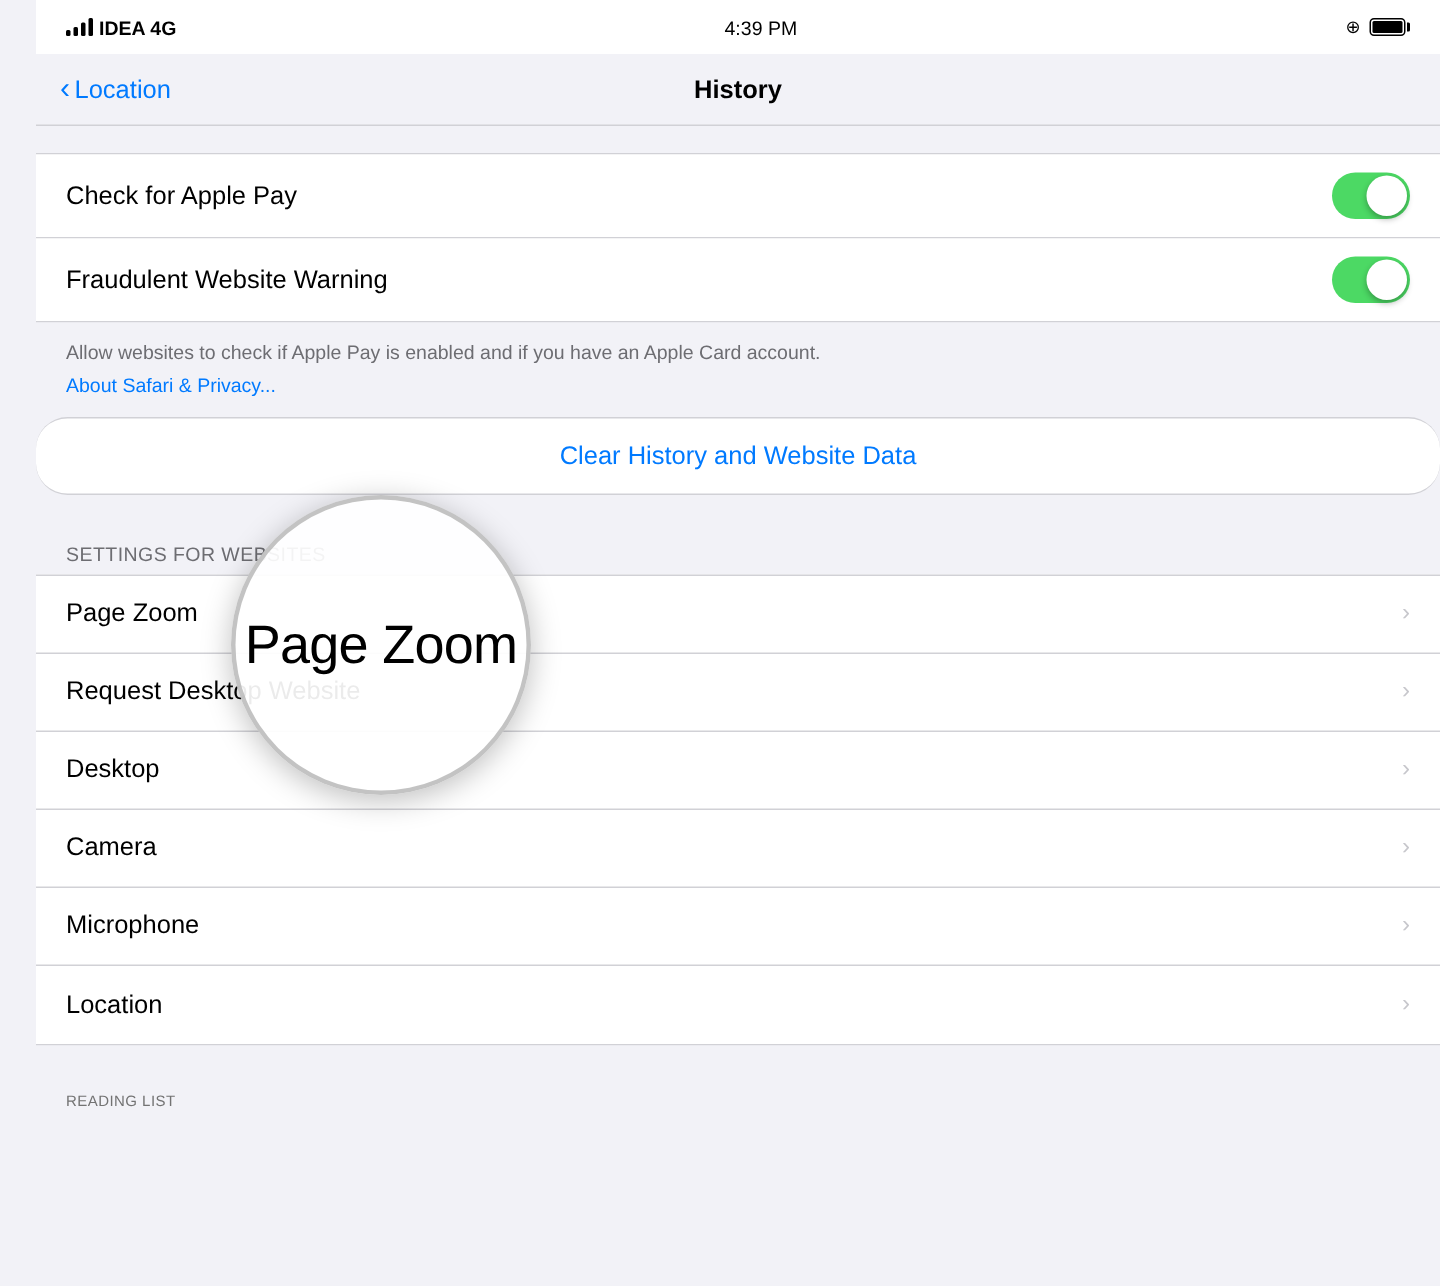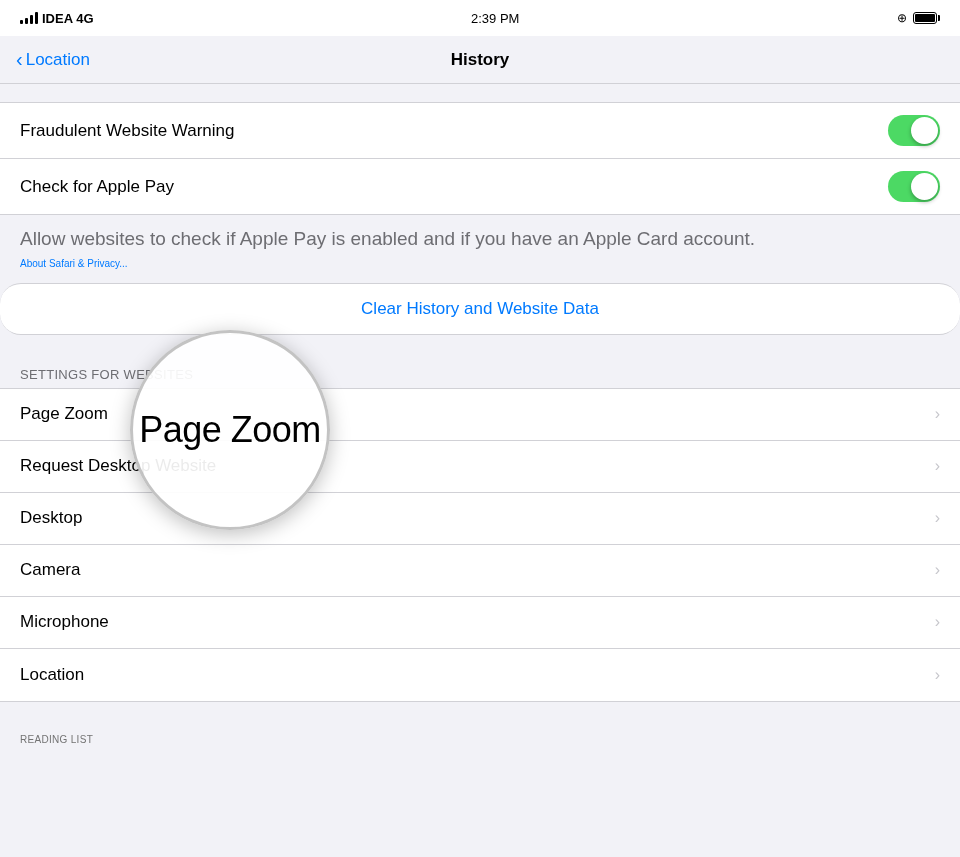--- a/index.html
+++ b/index.html
@@ -21,6 +21,7 @@
       background: #f2f2f7;
       position: relative;
       overflow: hidden;
+      margin-left: 24px;
     }
 
     

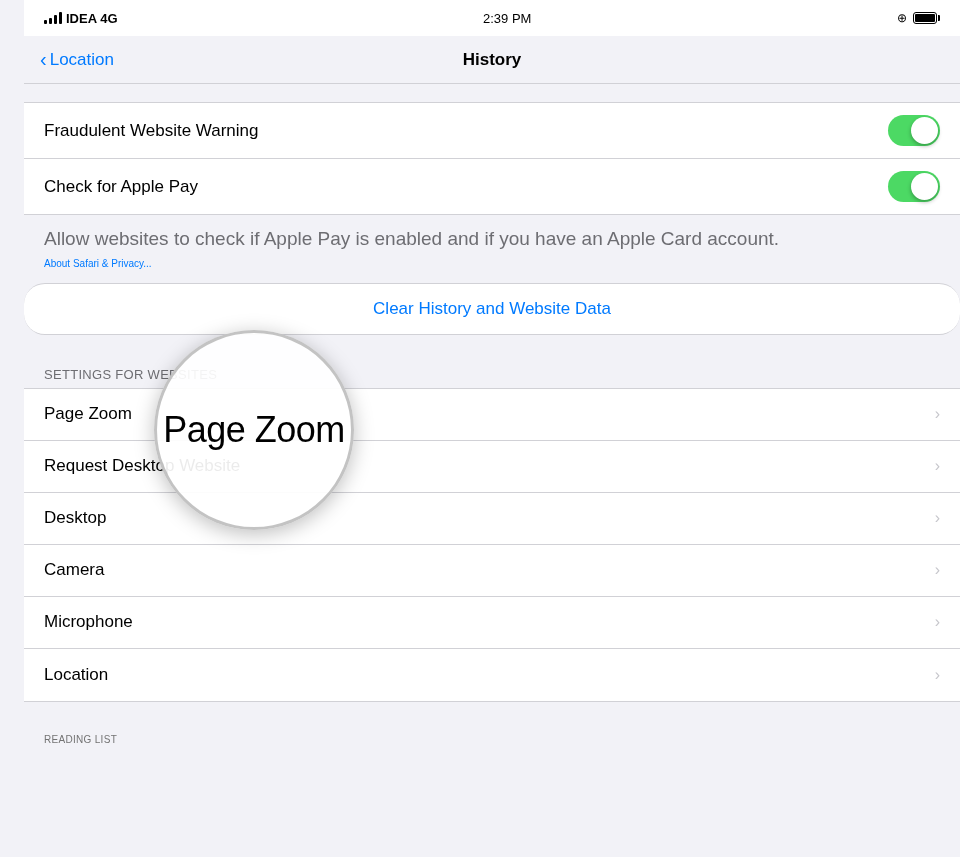--- a/index.html
+++ b/index.html
@@ -289,7 +289,7 @@
       </div>
       <span>IDEA 4G</span>
     </div>
-    <div class="status-center">2:39 PM</div>
+    <div class="status-center">4:39 PM</div>
     <div class="status-right">
 
       <span style="font-size:12px;">⊕</span>

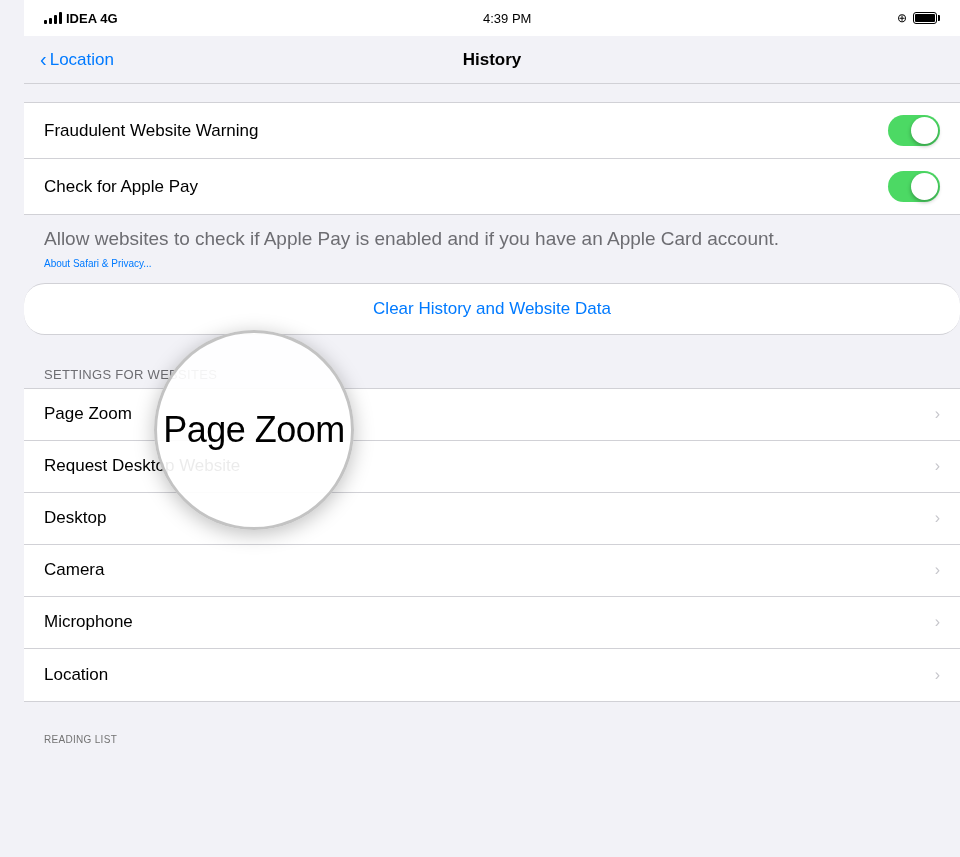--- a/index.html
+++ b/index.html
@@ -317,6 +317,14 @@
 
     <div class="settings-group">
       <div class="settings-row">
+        <span class="row-label">Check for Apple Pay</span>
+        <div class="row-right">
+          <div class="toggle">
+            <div class="toggle-knob"></div>
+          </div>
+        </div>
+      </div>
+      <div class="settings-row">
         <span class="row-label">Fraudulent Website Warning</span>
         <div class="row-right">
           <div class="toggle">
@@ -324,14 +332,6 @@
           </div>
         </div>
       </div>
-      <div class="settings-row">
-        <span class="row-label">Check for Apple Pay</span>
-        <div class="row-right">
-          <div class="toggle">
-            <div class="toggle-knob"></div>
-          </div>
-        </div>
-      </div>
     </div>
 
     <div class="info-section">

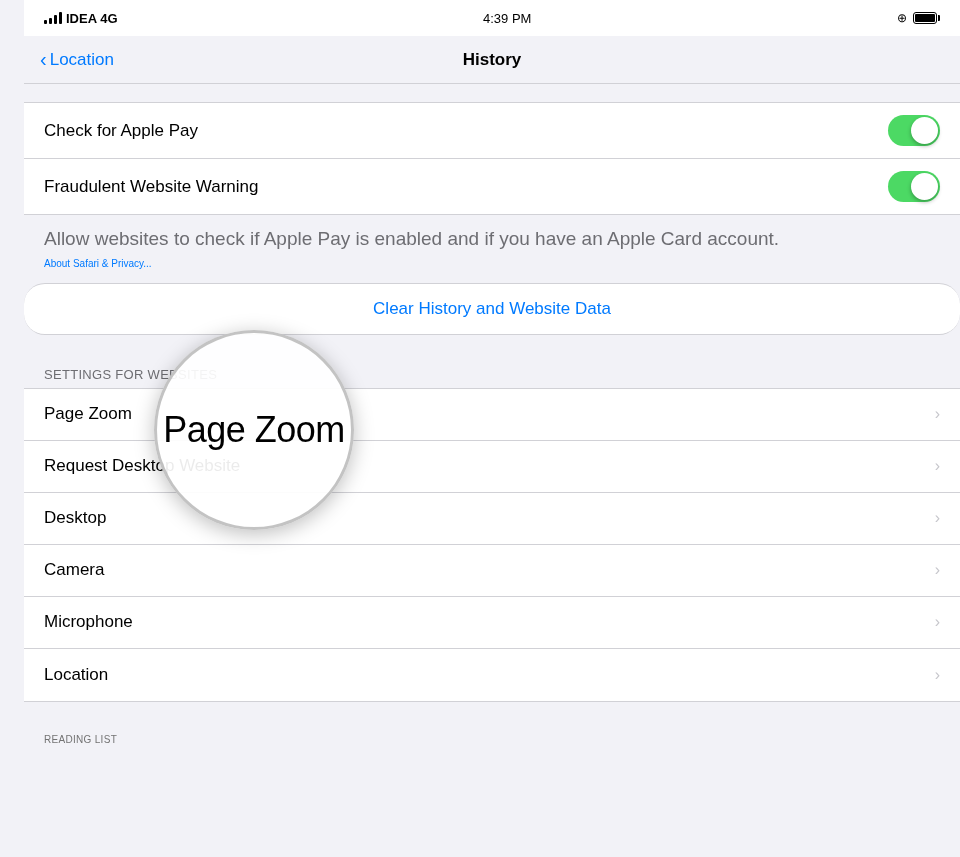--- a/index.html
+++ b/index.html
@@ -184,7 +184,7 @@
     }
 
     .info-text {
-      font-size: 19px;
+      font-size: 13px;
       color: #6d6d72;
       line-height: 1.5;
     }

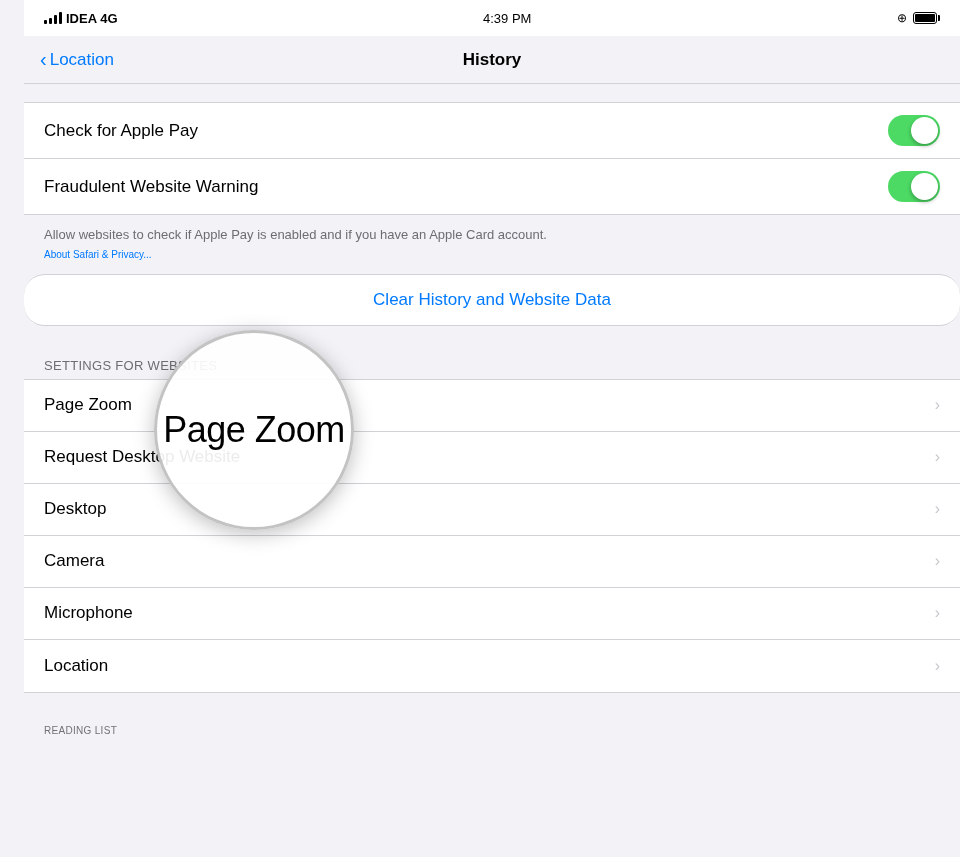--- a/index.html
+++ b/index.html
@@ -191,7 +191,7 @@
 
     .info-link {
       color: #007aff;
-      font-size: 10px;
+      font-size: 13px;
       text-decoration: none;
       cursor: pointer;
       display: block;

